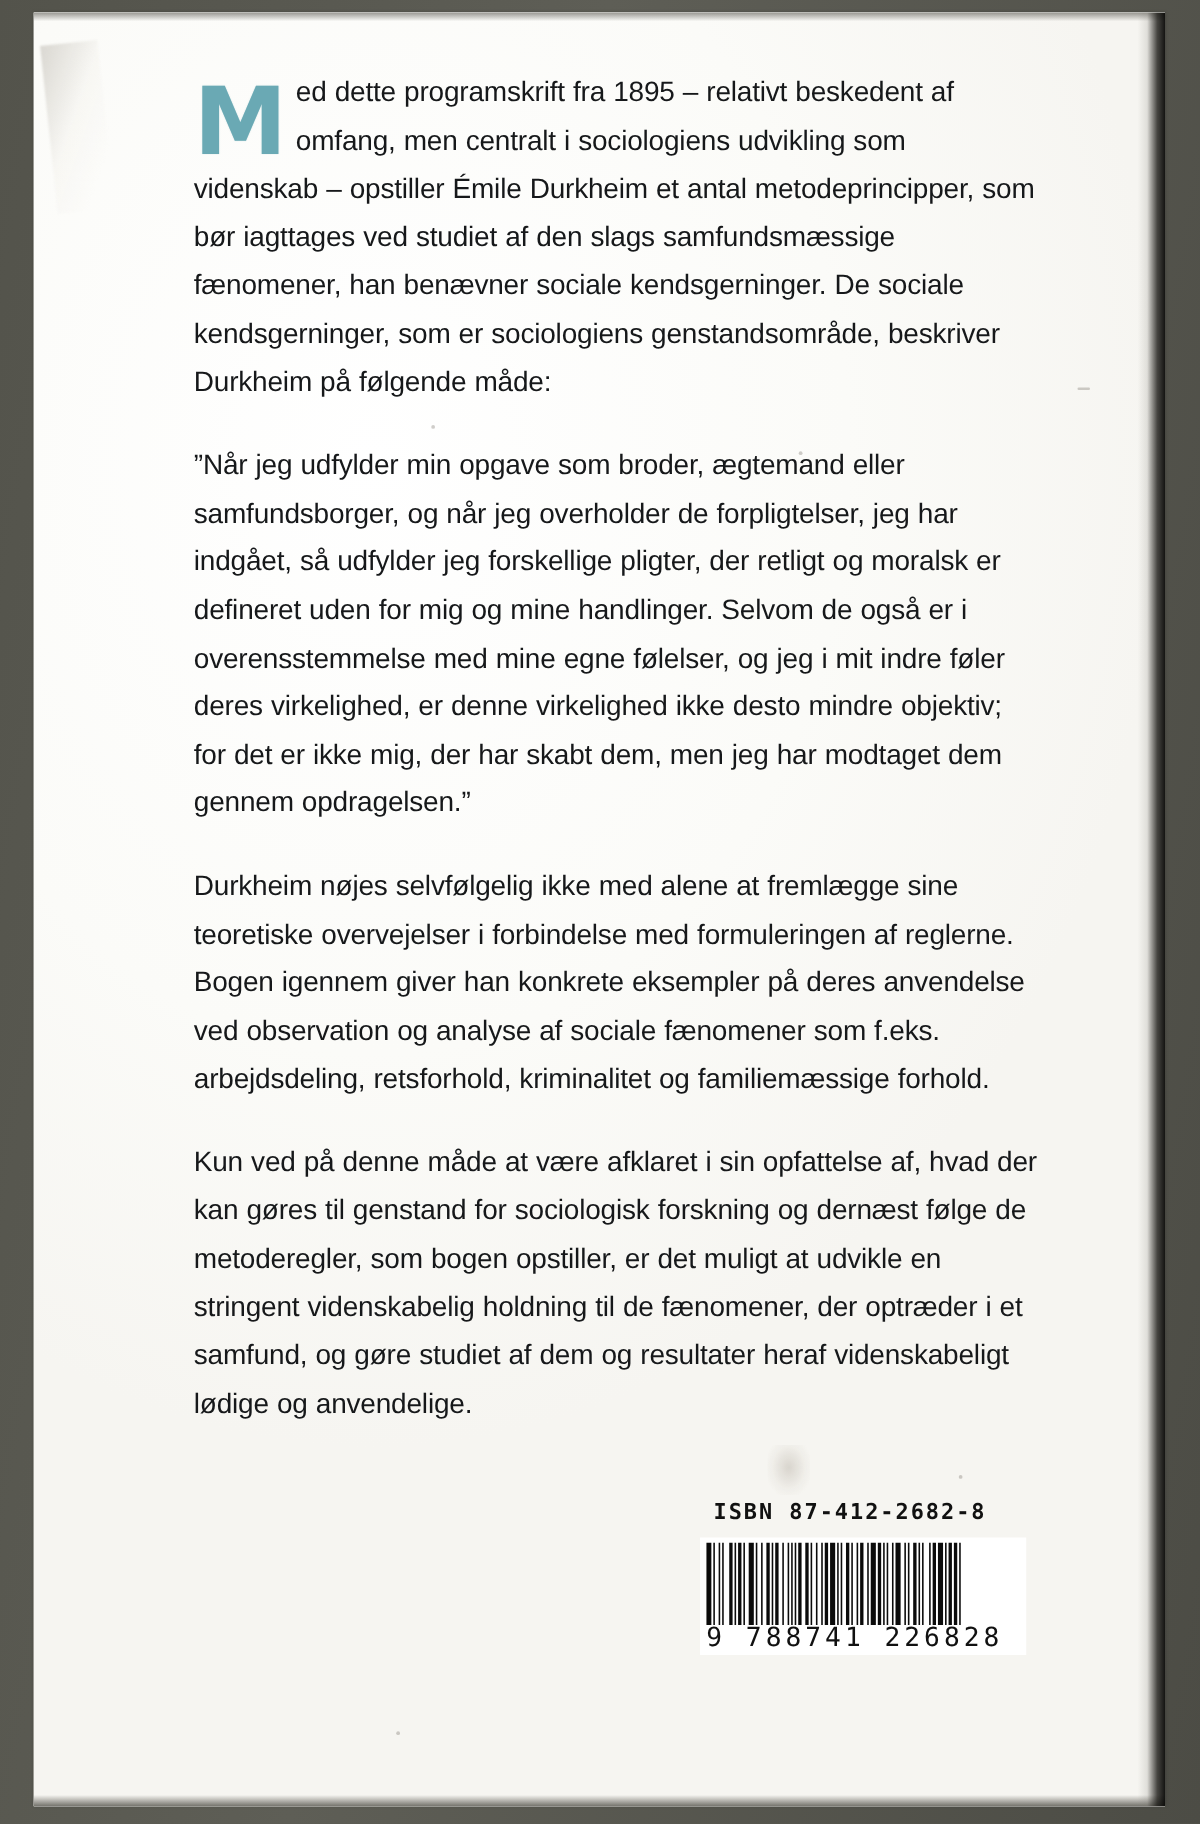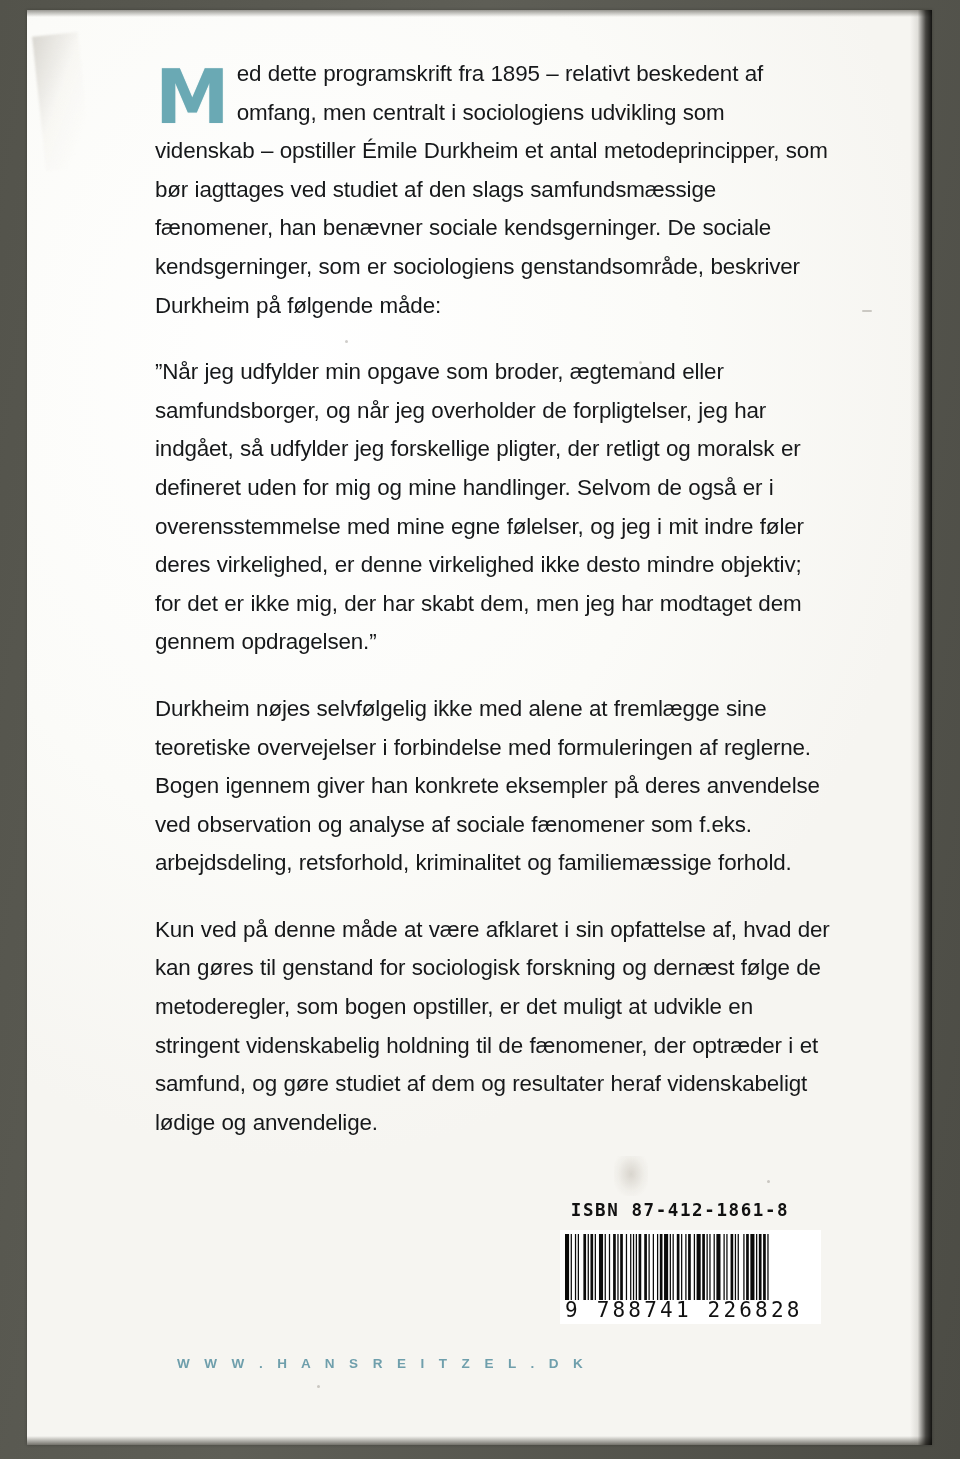--- a/index.html
+++ b/index.html
@@ -200,7 +200,7 @@
   <div class="smudge"></div>
 
   <div class="isbn-block">
-    <div class="isbn-text">ISBN 87-412-1861-8</div>
+    <div class="isbn-text">ISBN 87-412-2682-8</div>
     <div class="barcode-wrap">
       <svg class="barcode" width="208" height="66" viewBox="0 0 208 66" role="img" aria-label="EAN-13 barcode">
         <rect x="0" y="0" width="208" height="66" fill="#ffffff"></rect>

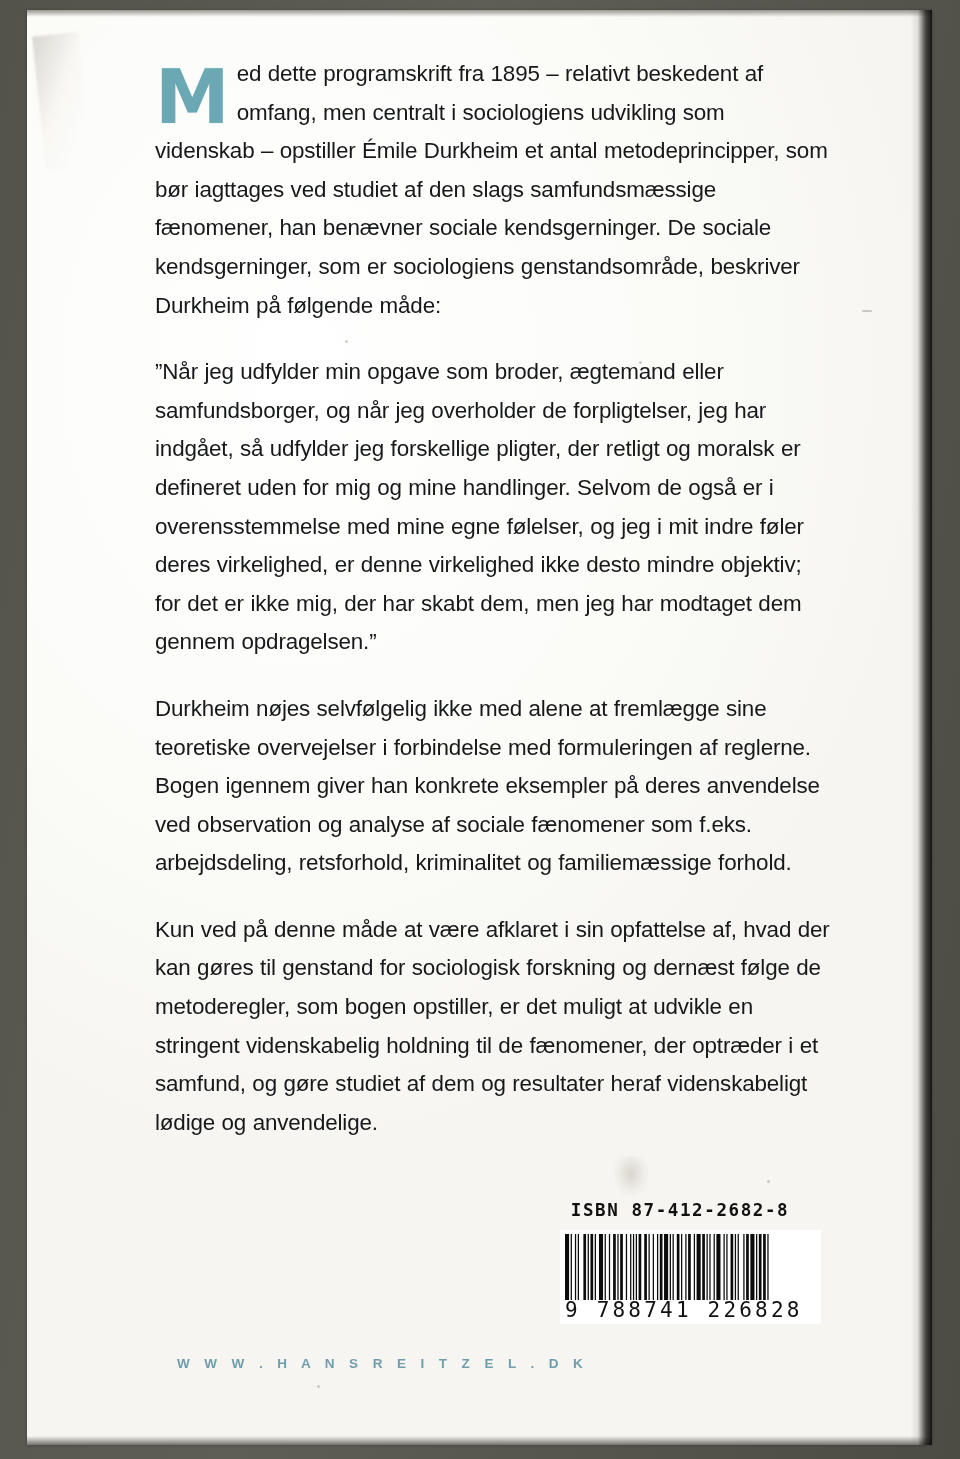--- a/index.html
+++ b/index.html
@@ -261,7 +261,6 @@
     </div>
   </div>
 
-  <div class="url">W W W . H A N S R E I T Z E L . D K</div>
 
   <div class="top-edge"></div>
   <div class="bottom-edge"></div>

